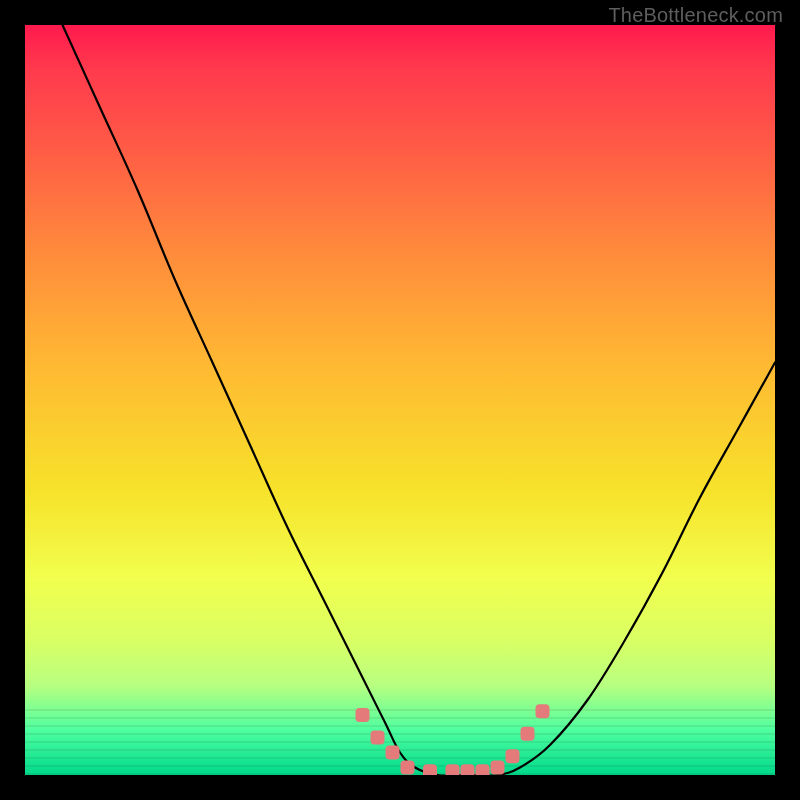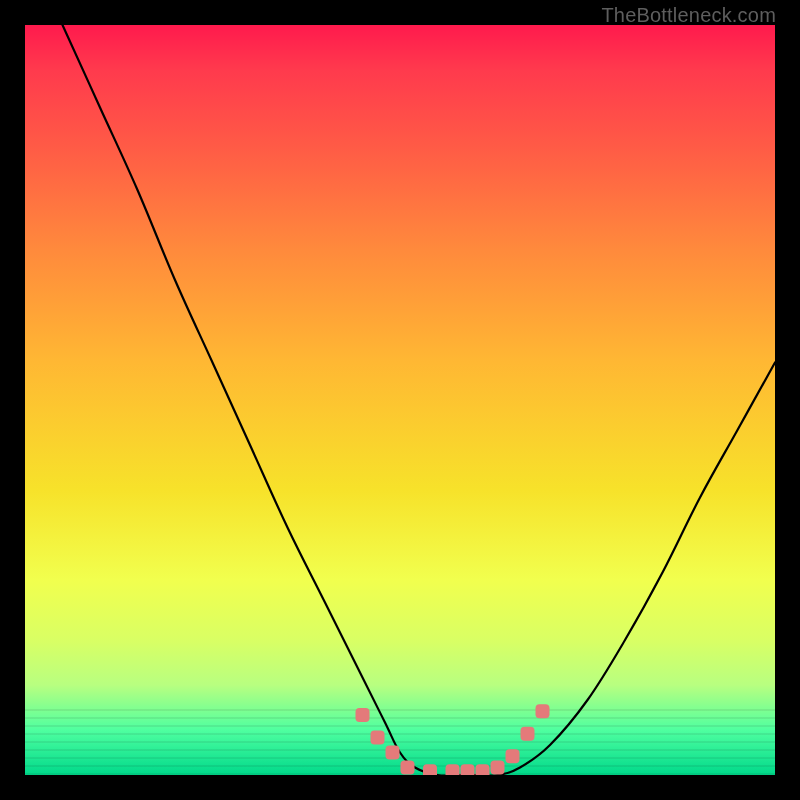--- a/index.html
+++ b/index.html
@@ -62,7 +62,7 @@
   .watermark {
     position: absolute;
     top: 4px;
-    right: 24px;
+    right: 17px;
     color: #5e5e5e;
     font-size: 20px;
     letter-spacing: 0.2px;

